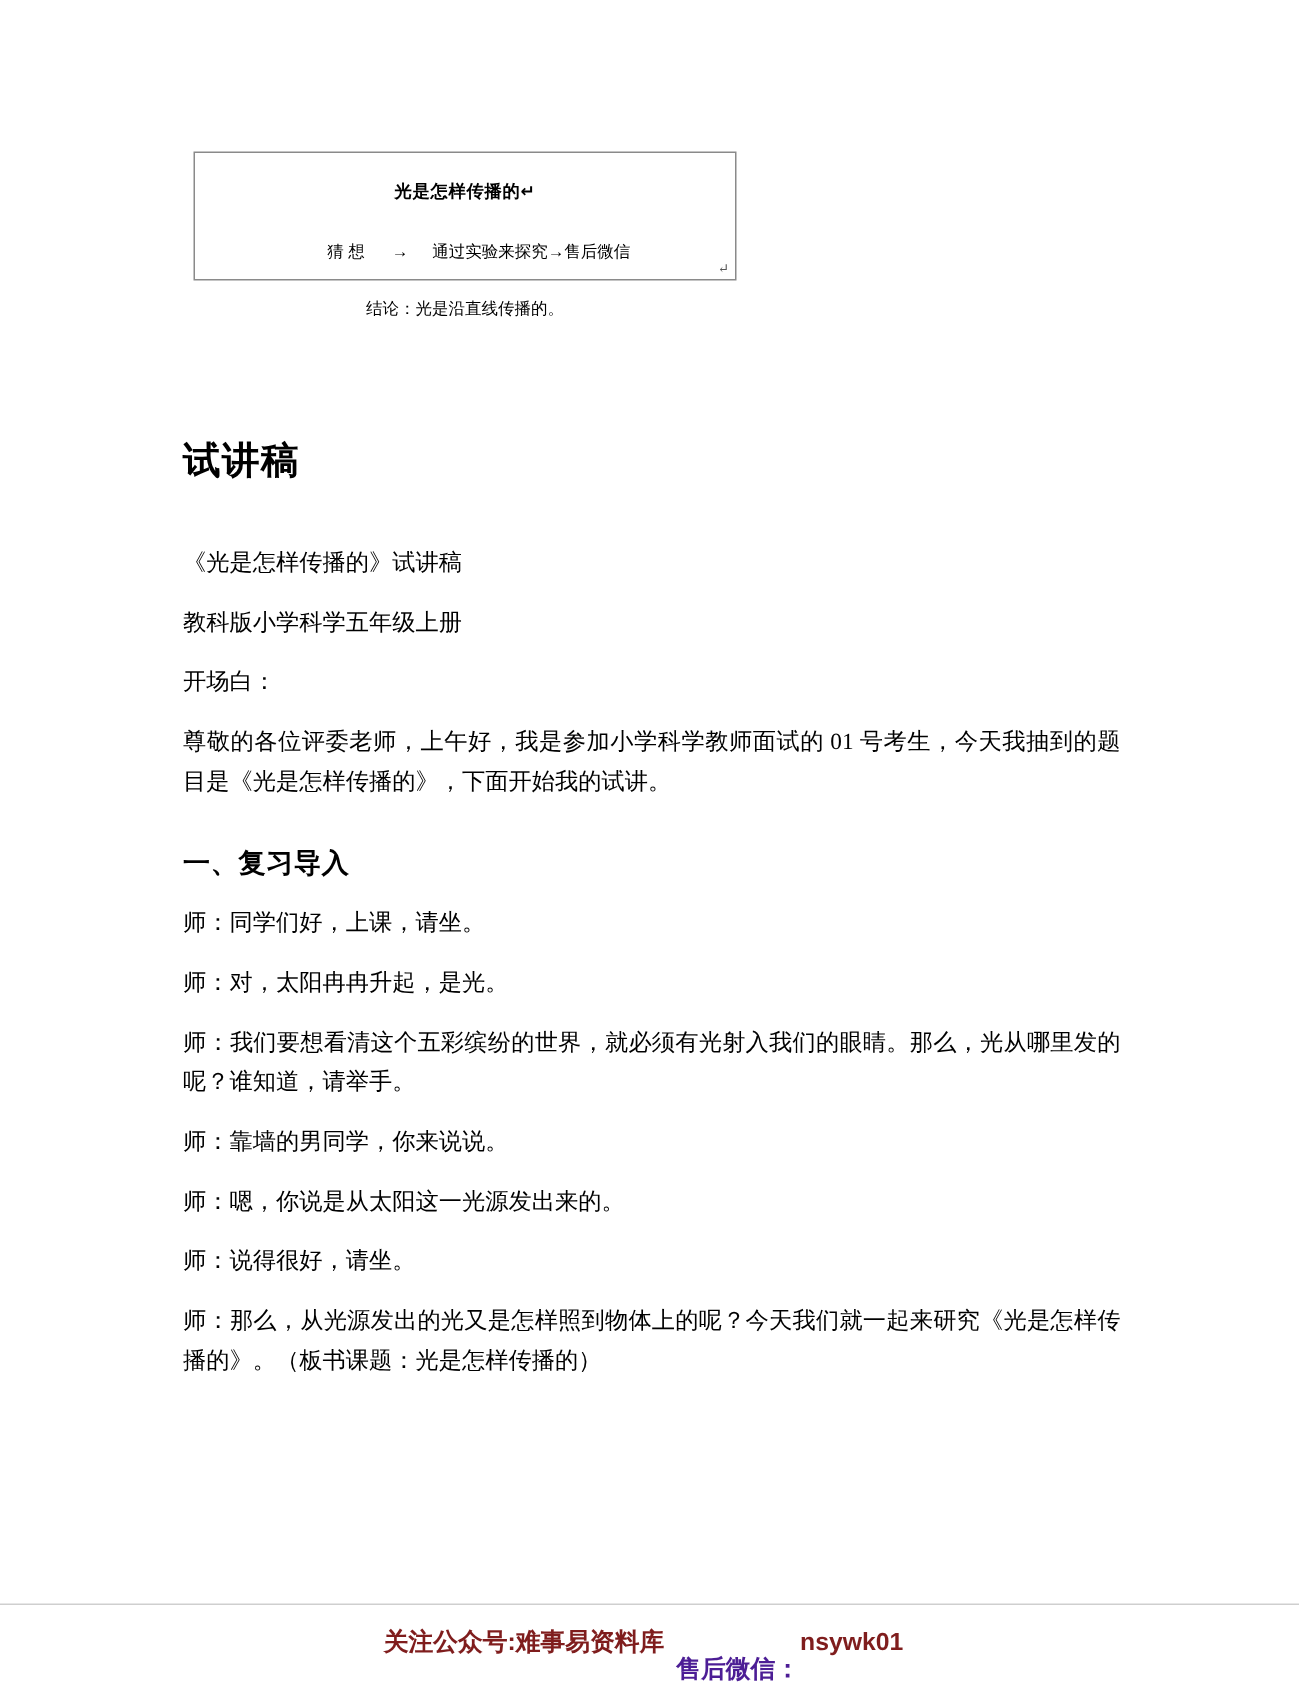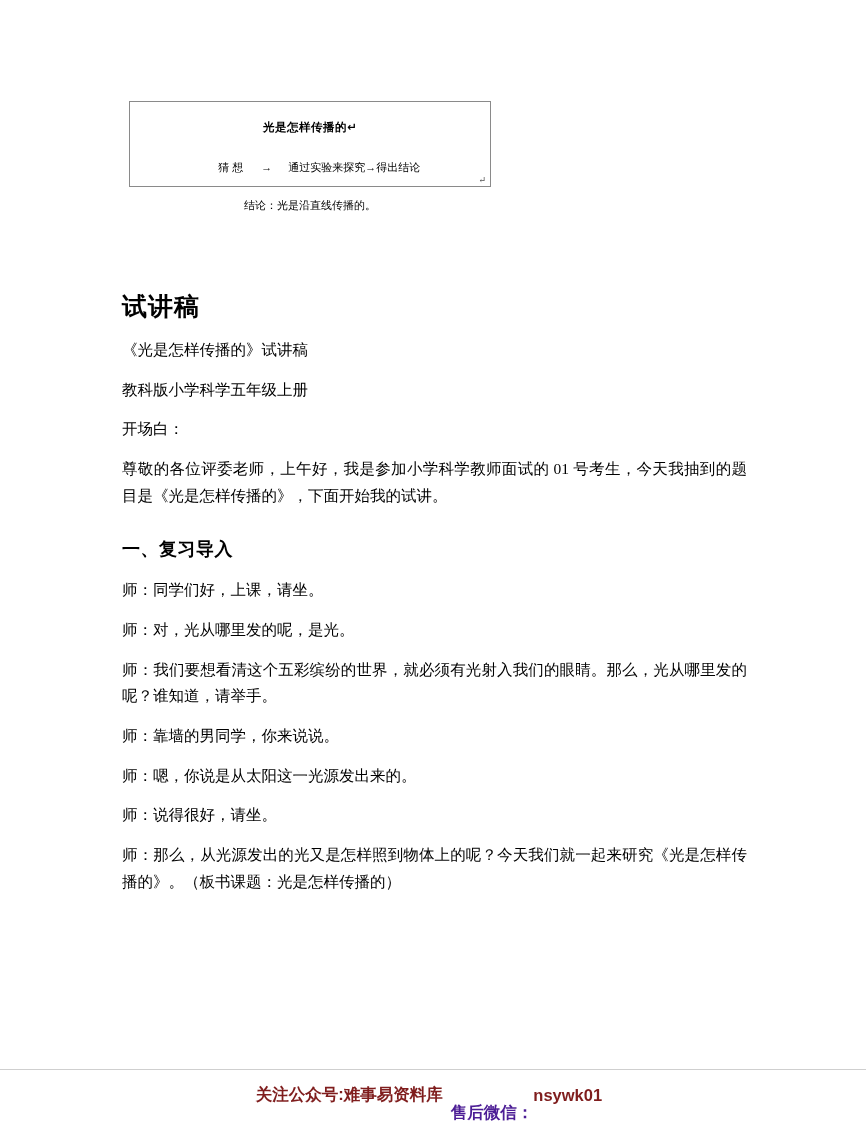--- a/index.html
+++ b/index.html
@@ -139,7 +139,7 @@
       <span>光是怎样传播的</span><span>↵</span>
     </div>
     <div class="board-line2">
-      <span class="guess">猜 想</span><span class="arrow">→</span><span>通过实验来探究</span><span>→</span><span>得出结论</span>
+      <span class="guess">猜 想</span><span class="arrow">→</span><span>通过实验来探究</span><span>→</span><span>售后微信</span>
     </div>
     <div class="board-line3">结论：光是沿直线传播的。</div>
     <div class="board-mark">↵</div>

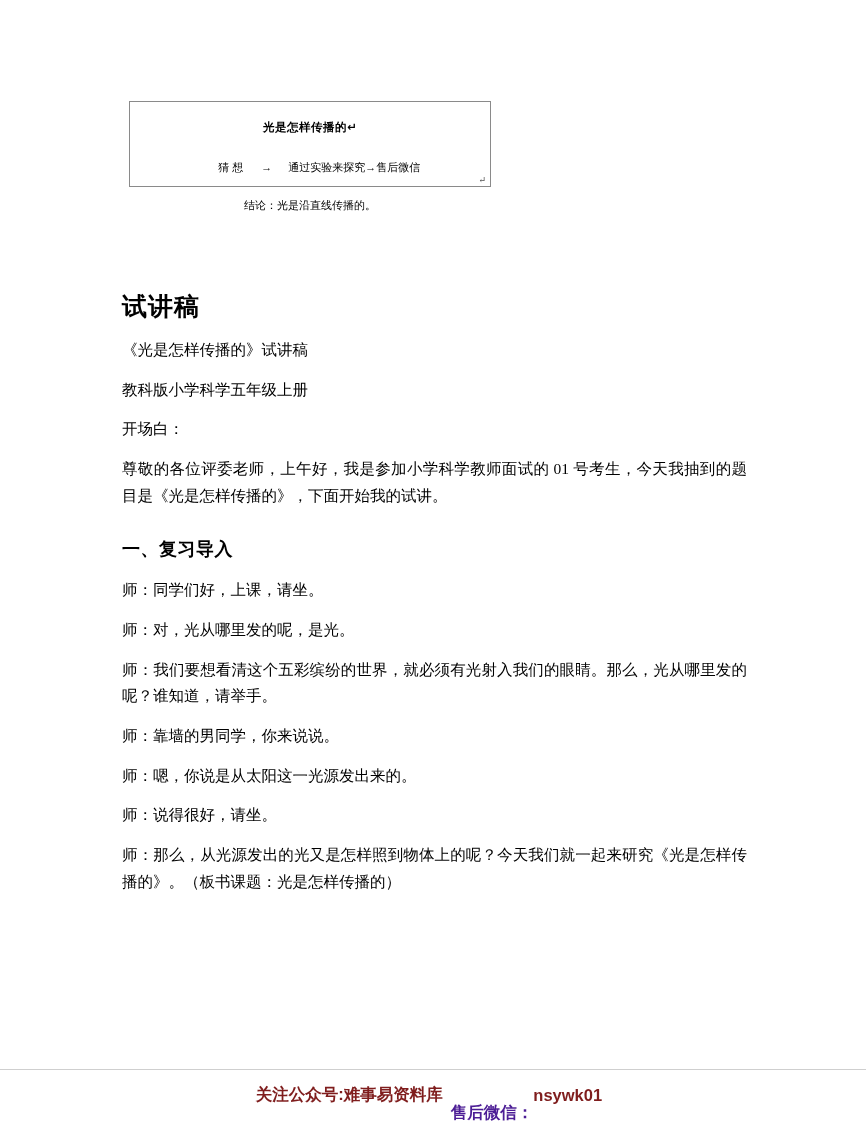--- a/index.html
+++ b/index.html
@@ -83,7 +83,7 @@
   h1.doc-title {
     font-size: 25px;
     font-weight: bold;
-    margin: 0 0 14px 0;
+    margin: 0 0 40px 0;
     letter-spacing: 1px;
     font-family: "Liberation Serif", "DejaVu Serif", serif;
   }

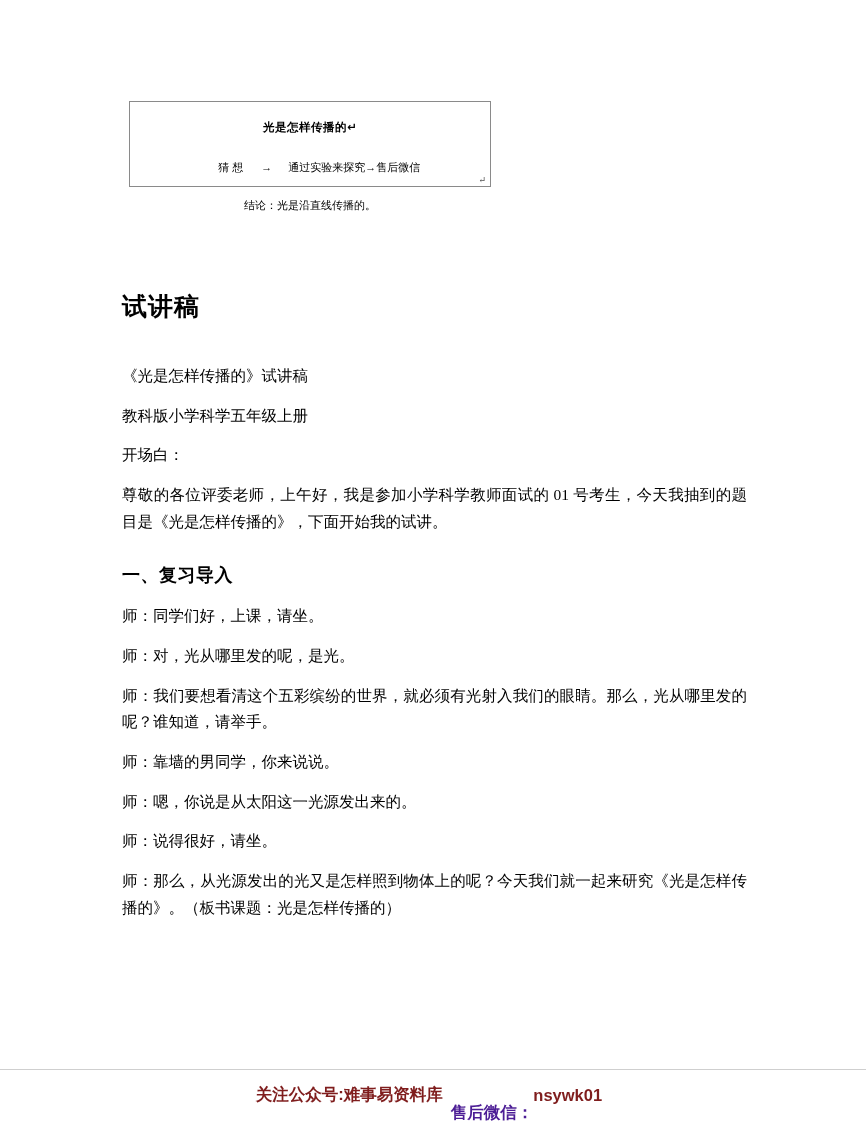--- a/index.html
+++ b/index.html
@@ -156,7 +156,7 @@
     <h2 class="section">一、复习导入</h2>
 
     <p class="para">师：同学们好，上课，请坐。</p>
-    <p class="para">师：对，光从哪里发的呢，是光。</p>
+    <p class="para">师：对，太阳冉冉升起，是光。</p>
     <p class="para">师：我们要想看清这个五彩缤纷的世界，就必须有光射入我们的眼睛。那么，光从哪里发的呢？谁知道，请举手。</p>
     <p class="para">师：靠墙的男同学，你来说说。</p>
     <p class="para">师：嗯，你说是从太阳这一光源发出来的。</p>

